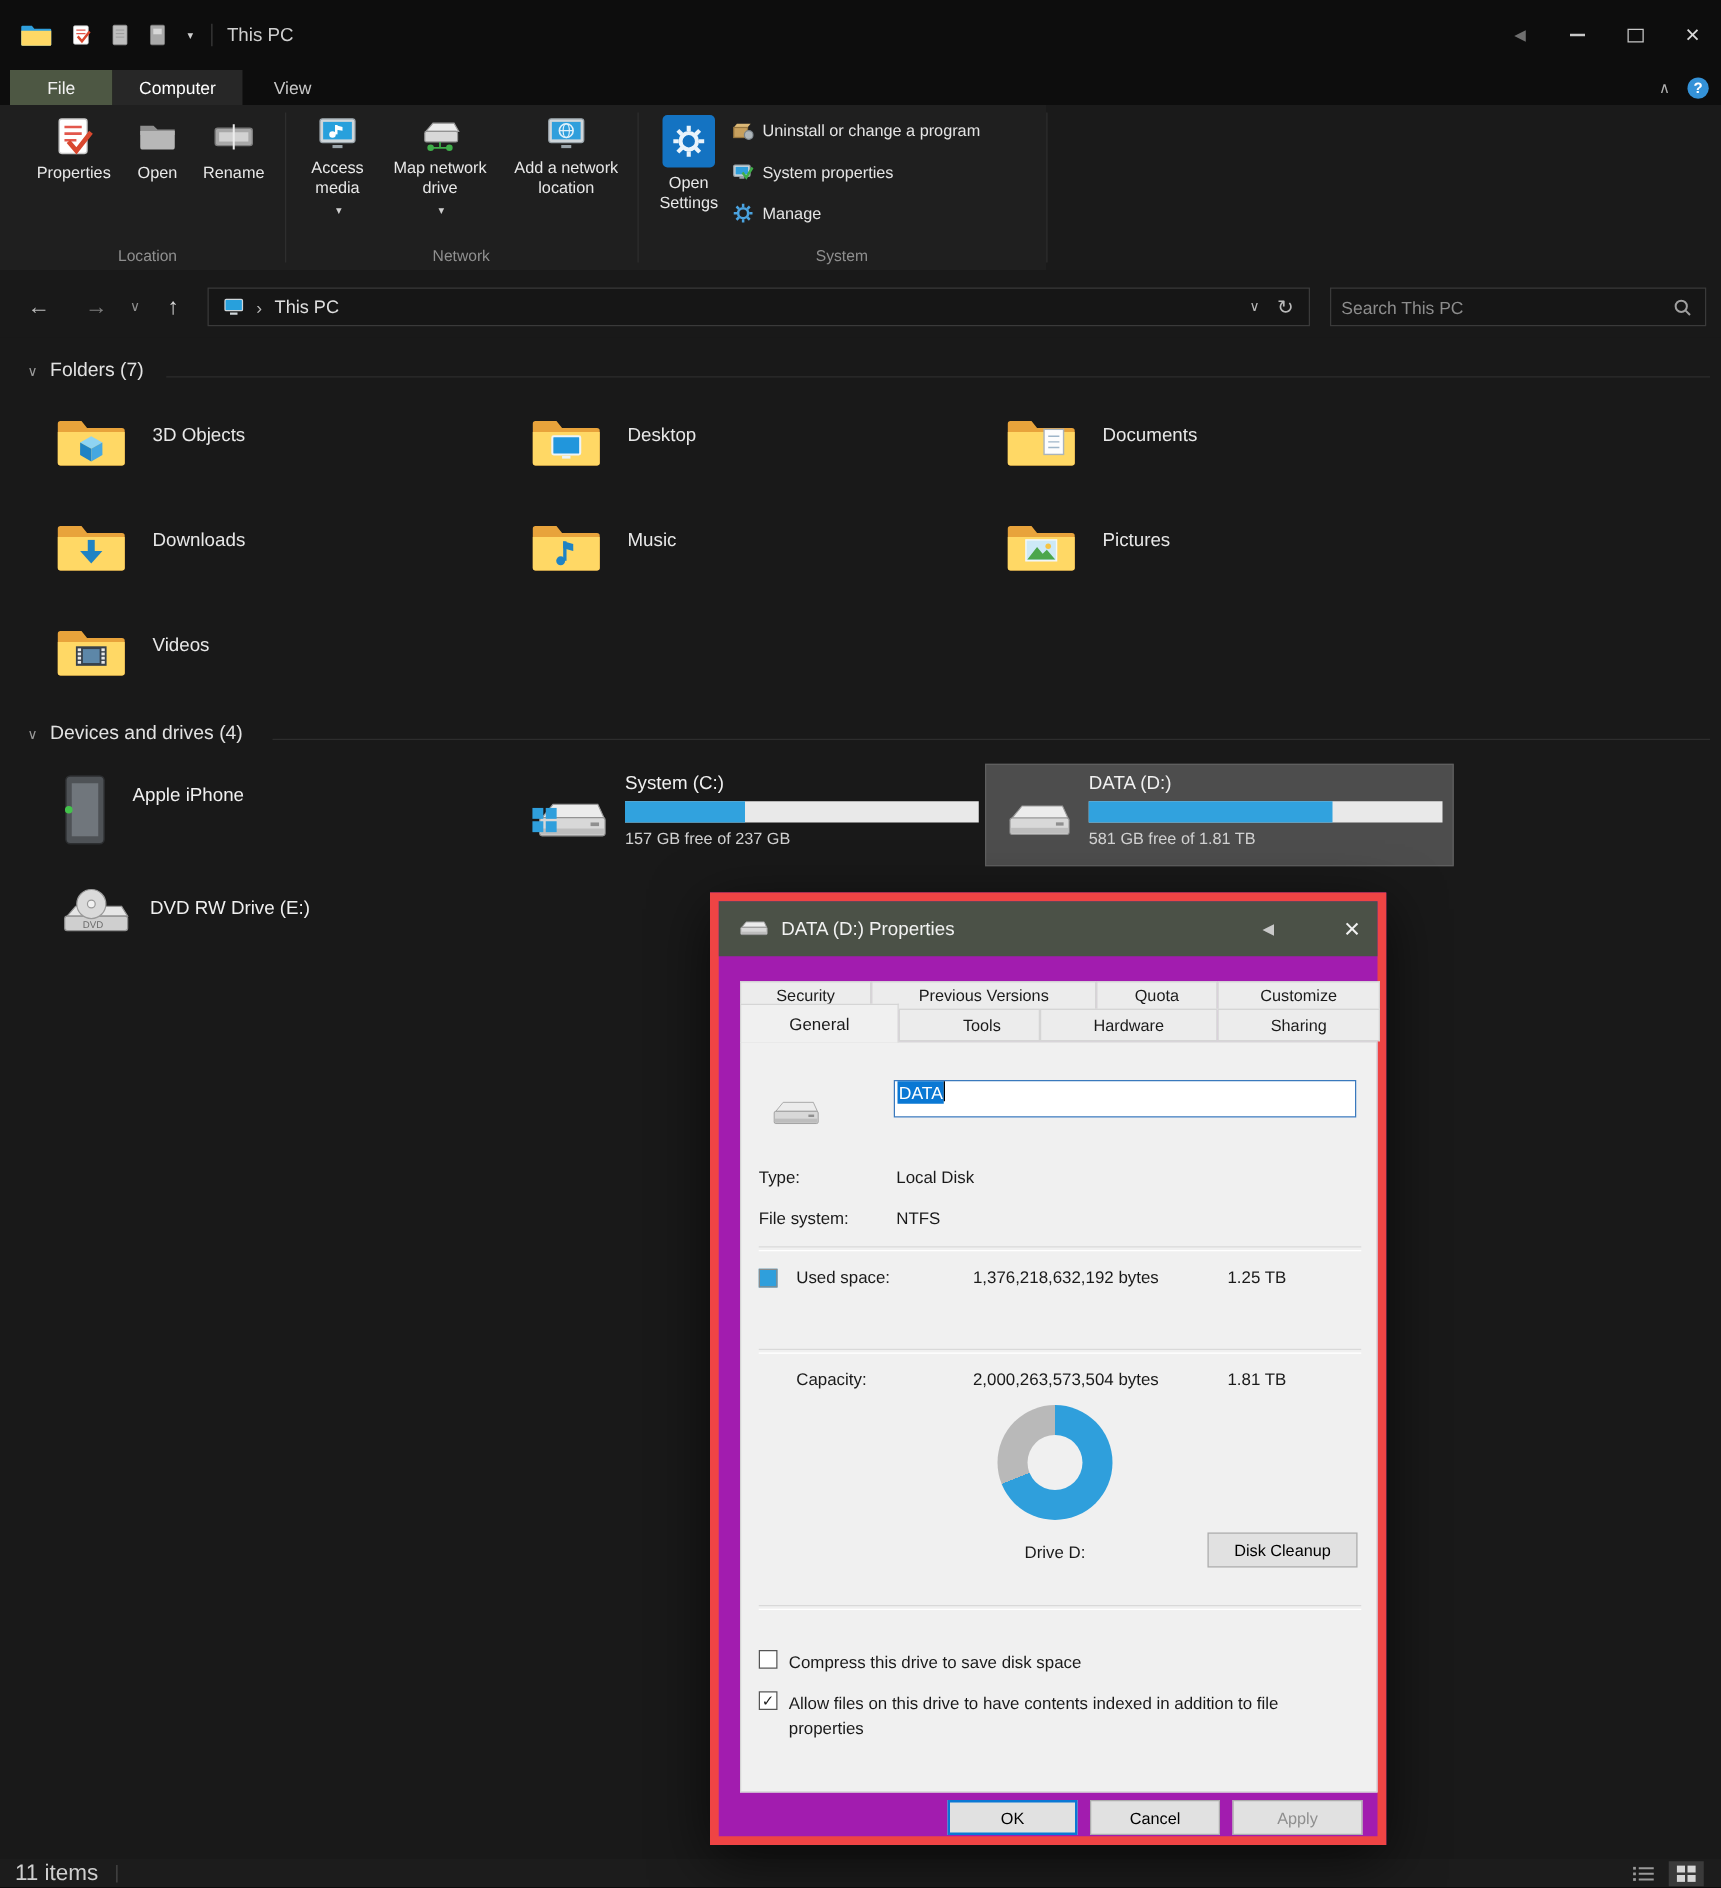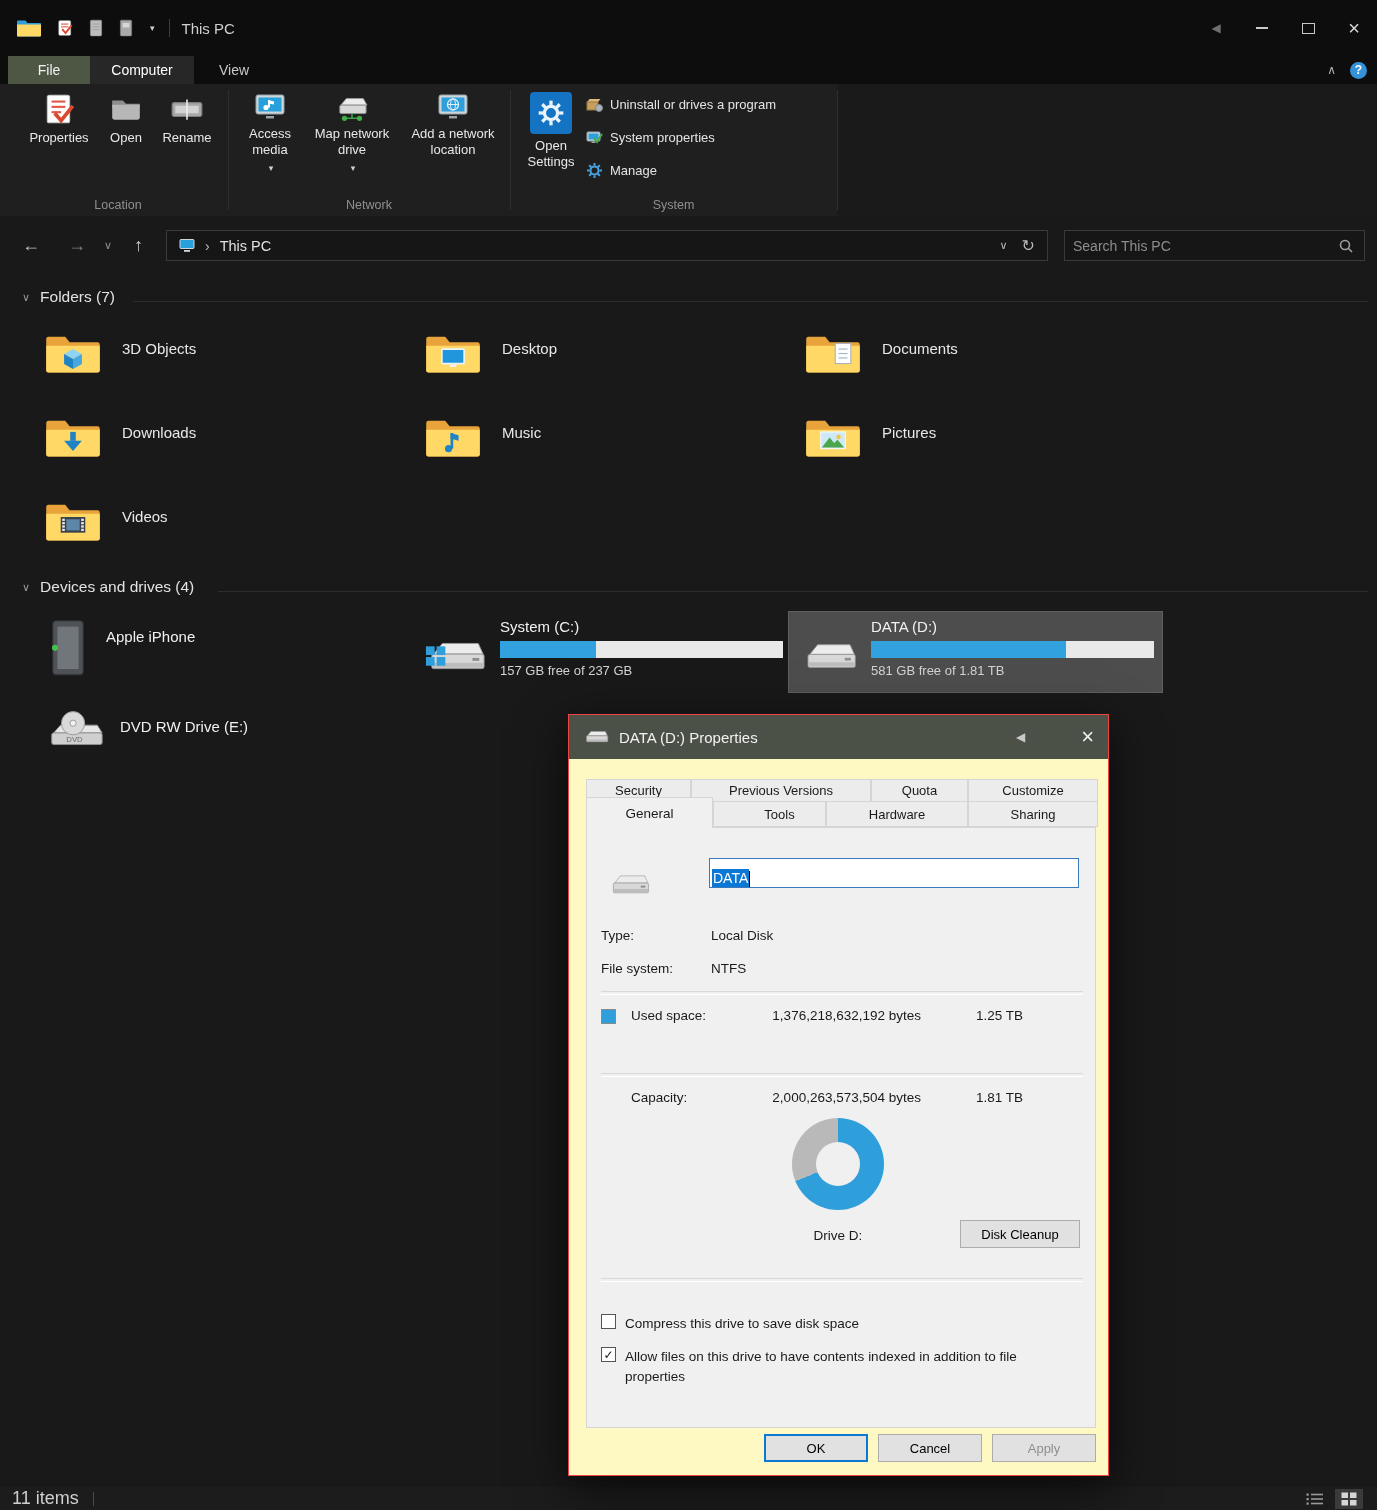--- a/index.html
+++ b/index.html
@@ -251,7 +251,7 @@
             <rect x="1" y="6" width="11" height="8" fill="#c7a05e" stroke="#97763f"></rect>
             <circle cx="13" cy="12" r="3.5" fill="#aeb6ba" stroke="#7d868c"></circle>
           </svg>
-        <span>Uninstall or drives a program</span>
+        <span>Uninstall or change a program</span>
       </div>
       <div class="ritem" style="left:76px;top:45px;">
         <svg width="17" height="17" viewBox="0 0 17 17">

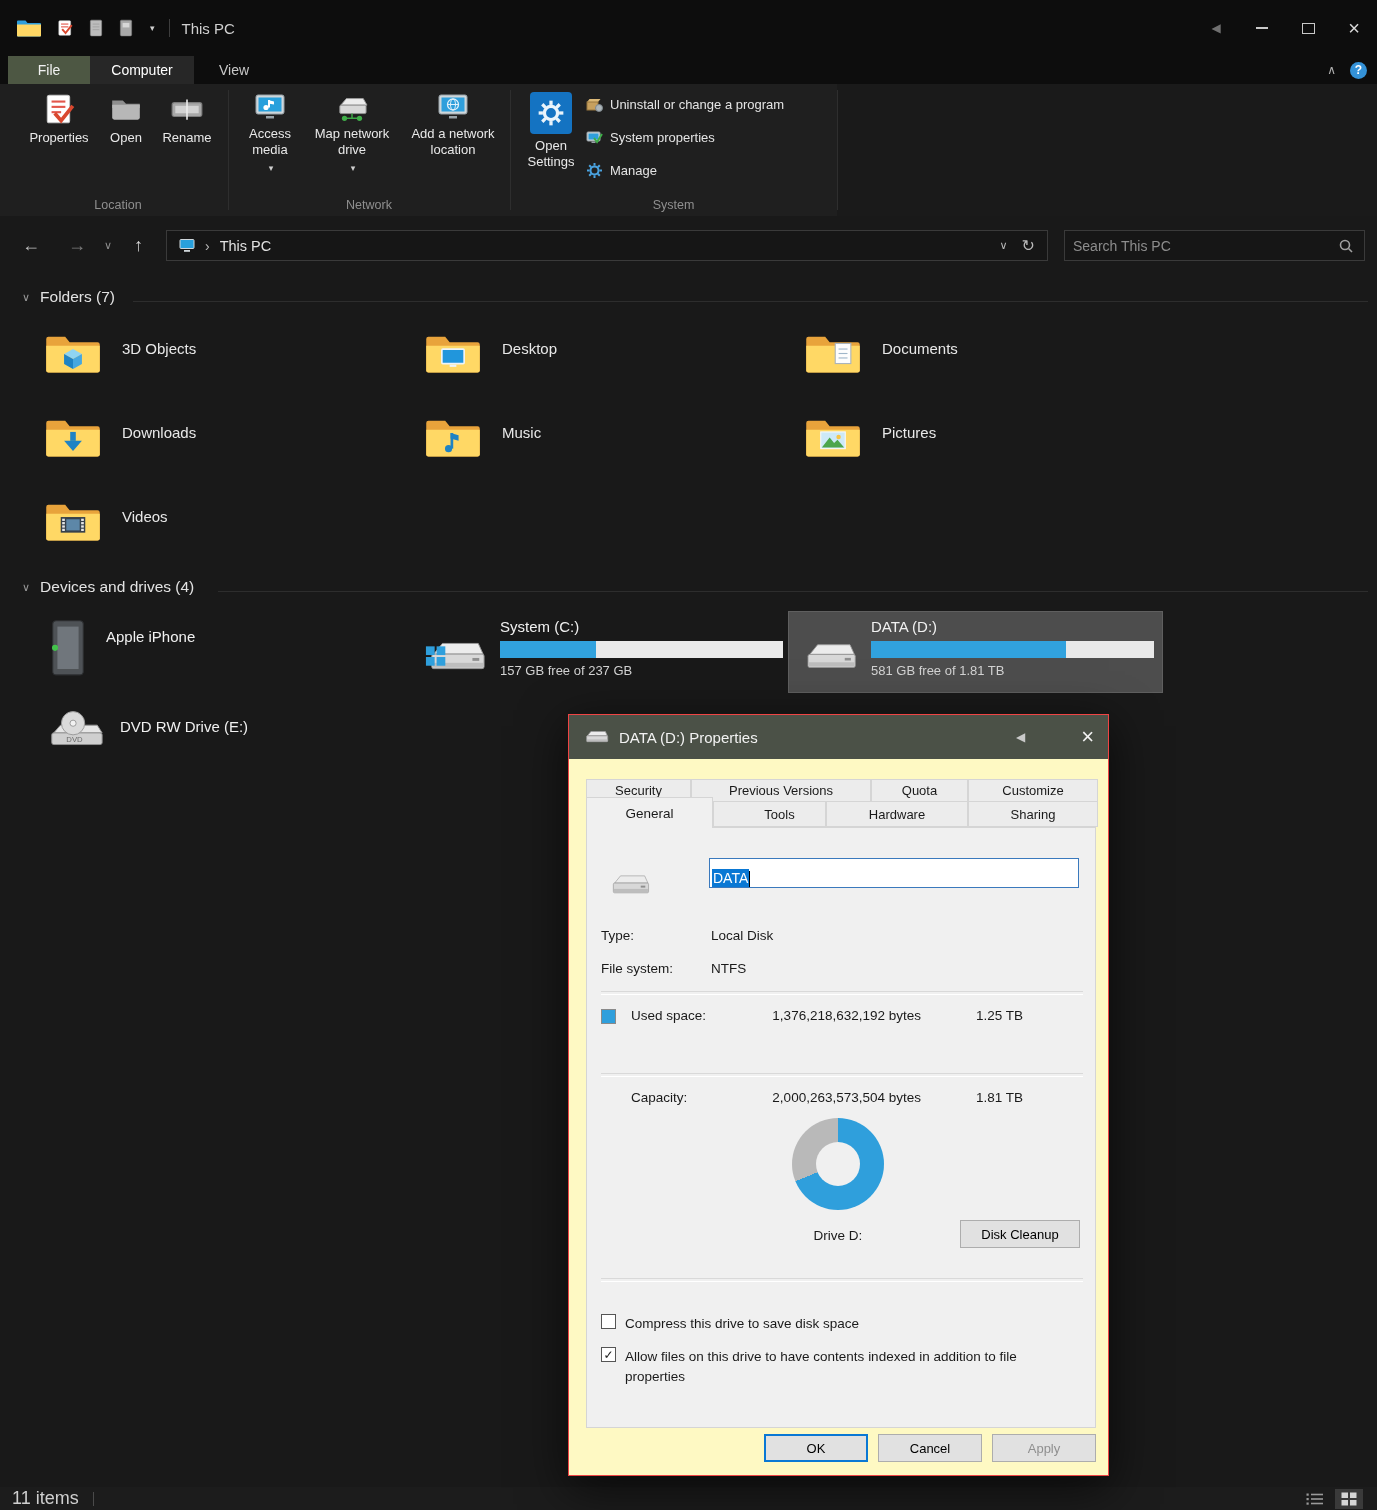--- a/index.html
+++ b/index.html
@@ -62,7 +62,7 @@
   .viewbtn{width:28px;height:20px;display:flex;align-items:center;justify-content:center;}
   .viewbtn.active{background:#3a3a3a;}
   
-  .dialog{left:568px;top:714px;width:541px;height:762px;background:#fef9c3;border:1px solid #ef4444;box-sizing:border-box;box-shadow:0 12px 45px rgba(0,0,0,.65);color:#1a1a1a;font-size:13.5px;z-index:10;}
+  .dialog{left:568px;top:714px;width:541px;height:762px;background:#a21caf;border:7px solid #ef4444;box-sizing:border-box;box-shadow:0 12px 45px rgba(0,0,0,.65);color:#1a1a1a;font-size:13.5px;z-index:10;}
   .dlg-titlebar{position:absolute;left:0;top:0;width:100%;height:44px;background:#4b5147;display:flex;align-items:center;padding:0 14px;box-sizing:border-box;}
   .dlg-title{color:#f2f2f2;font-size:15px;margin-left:10px;}
   .dlg-back{margin-left:auto;color:#c9c9c9;font-size:12px;}

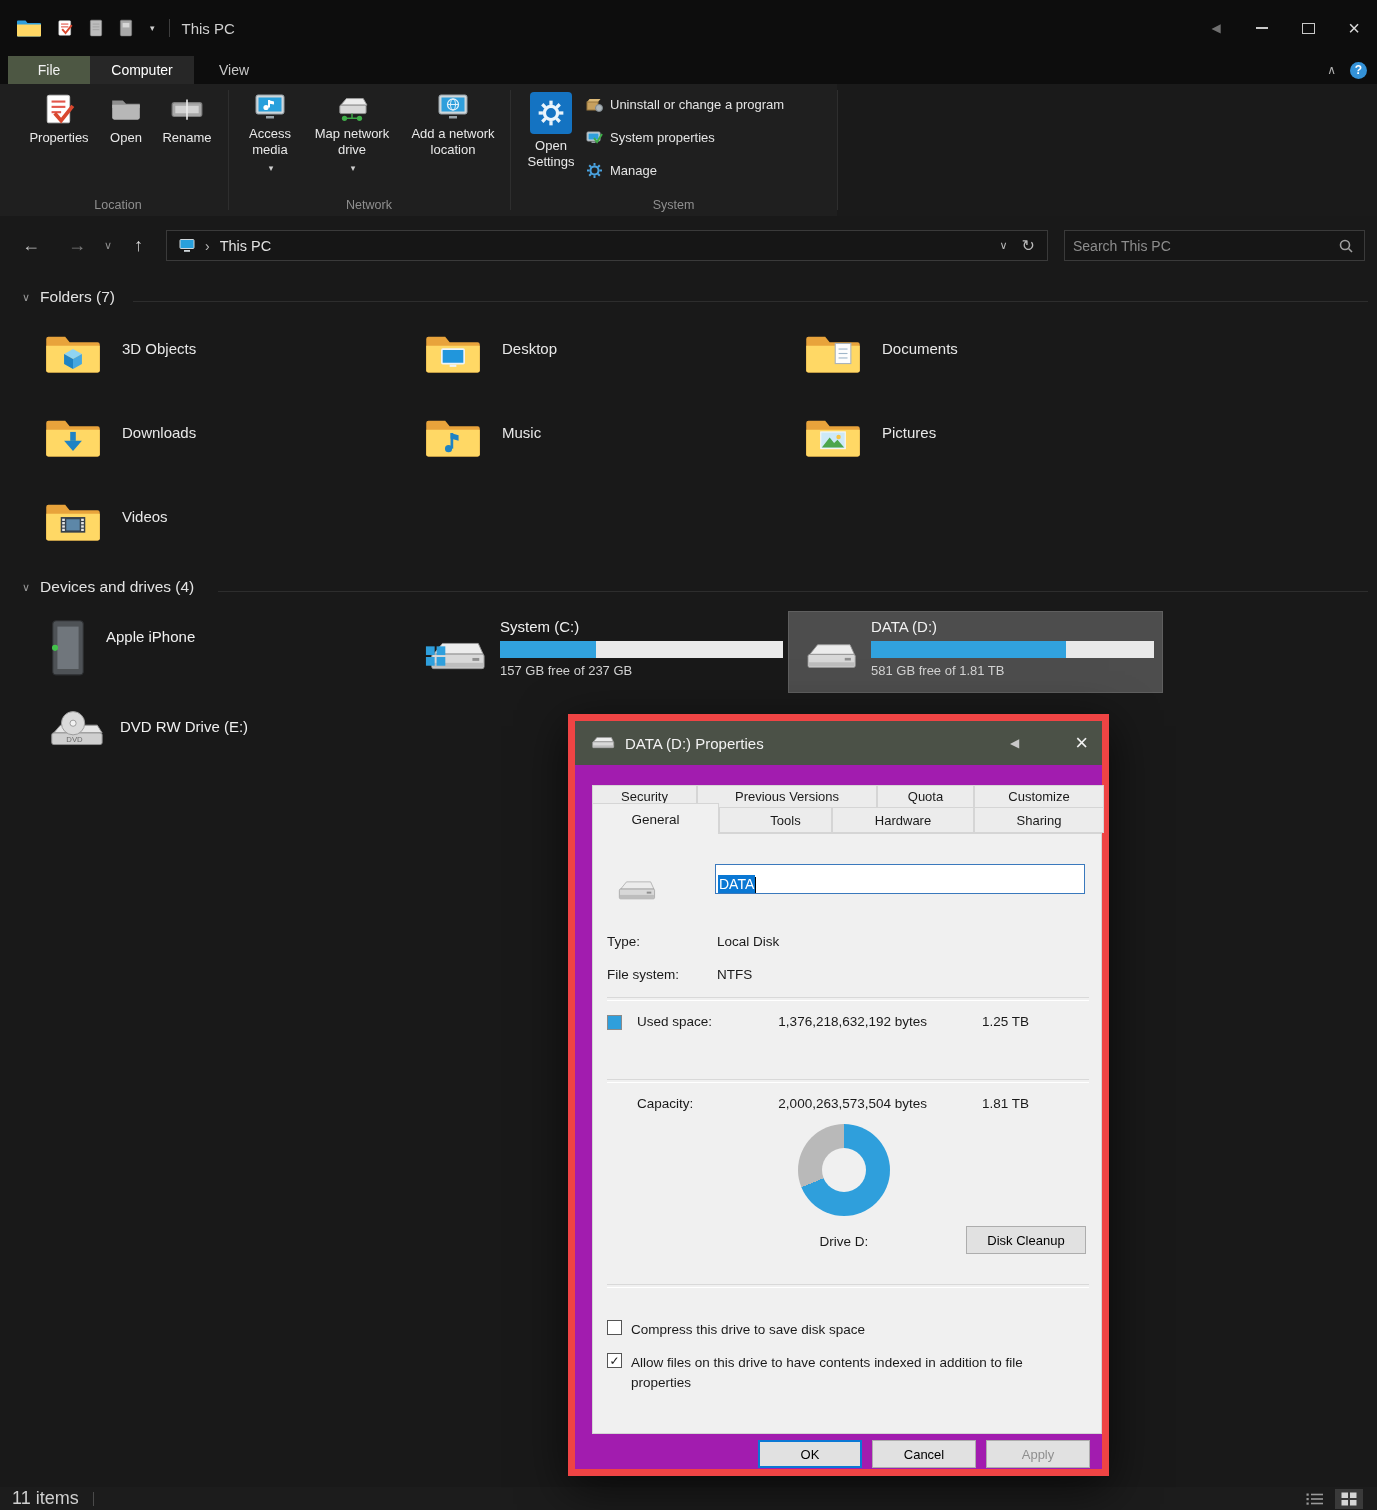--- a/index.html
+++ b/index.html
@@ -72,7 +72,7 @@
   .dtab{box-sizing:border-box;border:1px solid #d5d5d5;background:#ececec;display:flex;align-items:center;justify-content:center;font-size:13px;}
   .dtab.active{position:relative;top:-4px;height:31px;background:#f0f0f0;border-bottom:none;z-index:3;font-size:13.5px;}
   .page{position:absolute;left:17px;top:112px;width:510px;height:601px;background:#f0f0f0;border:1px solid #d5d5d5;box-sizing:border-box;z-index:2;}
-  .vol-field{position:absolute;left:122px;top:30px;width:370px;height:30px;background:#fff;border:1px solid #3a79bd;box-sizing:border-box;display:flex;align-items:flex-end;padding-left:2px;font-size:14px;}
+  .vol-field{position:absolute;left:122px;top:30px;width:370px;height:30px;background:#fff;border:1px solid #3a79bd;box-sizing:border-box;display:flex;align-items:flex-start;padding-left:2px;font-size:14px;}
   .sel-text{background:#0a78d4;color:#fff;padding:1px 1px;}
   .caret-line{display:inline-block;width:1px;height:16px;background:#000;margin-left:0px;vertical-align:middle;}
   .prow{position:absolute;left:14px;right:14px;height:18px;}

